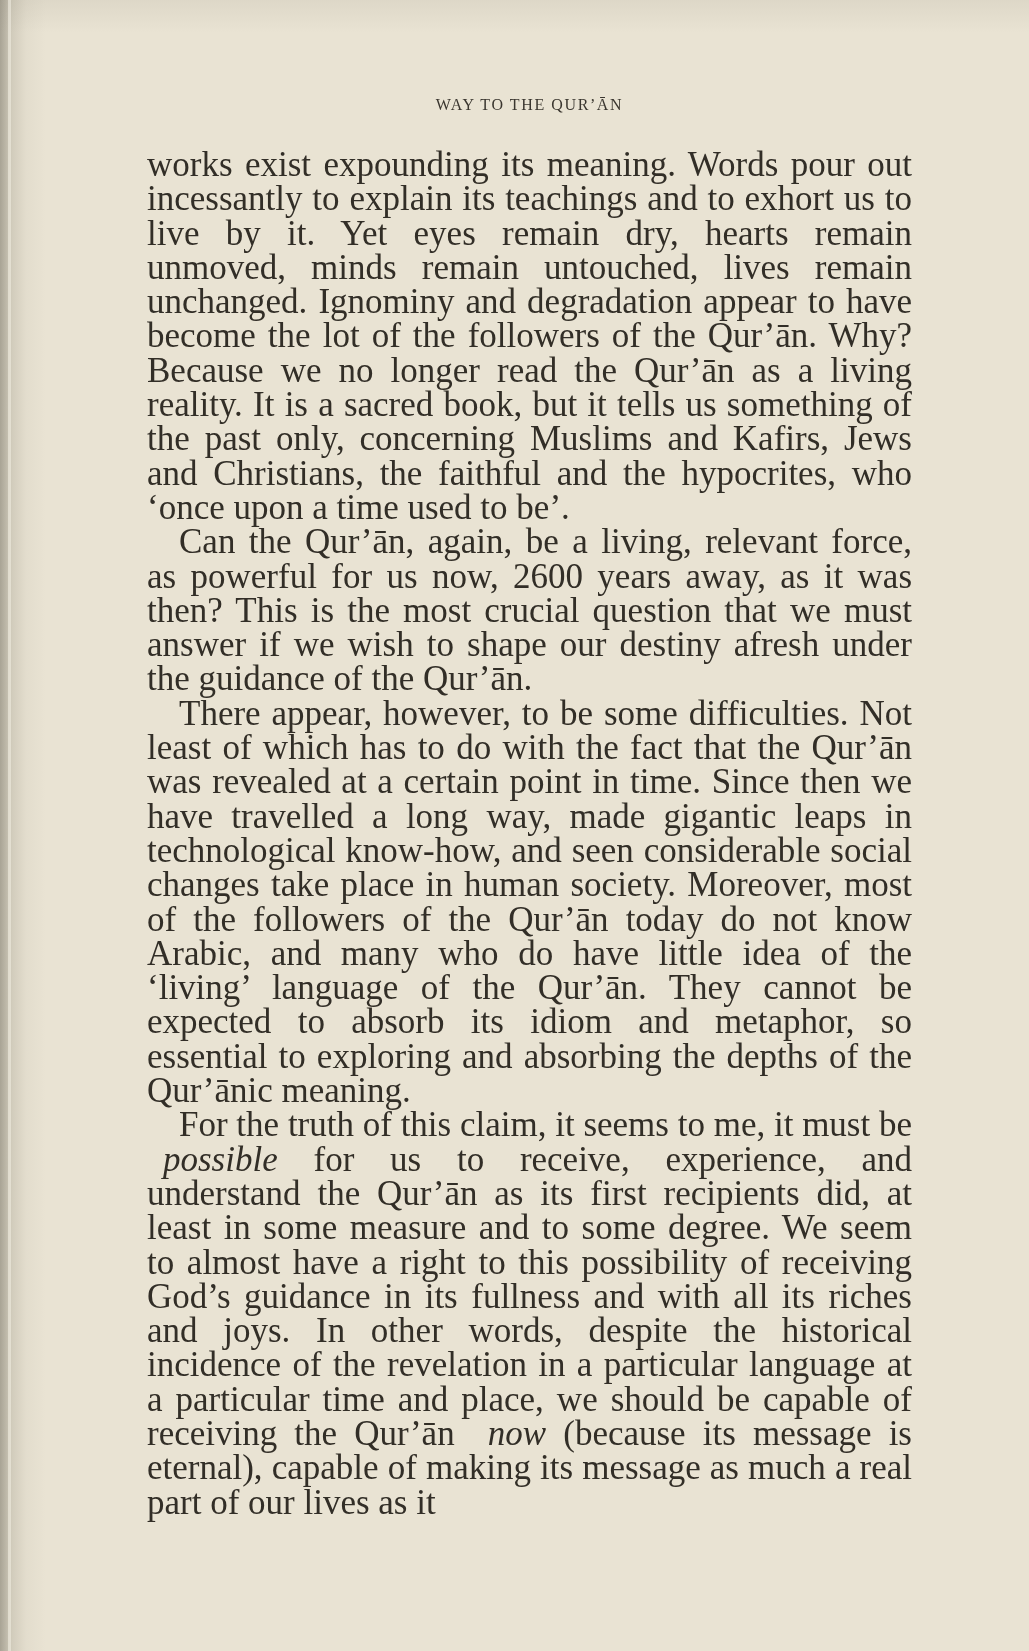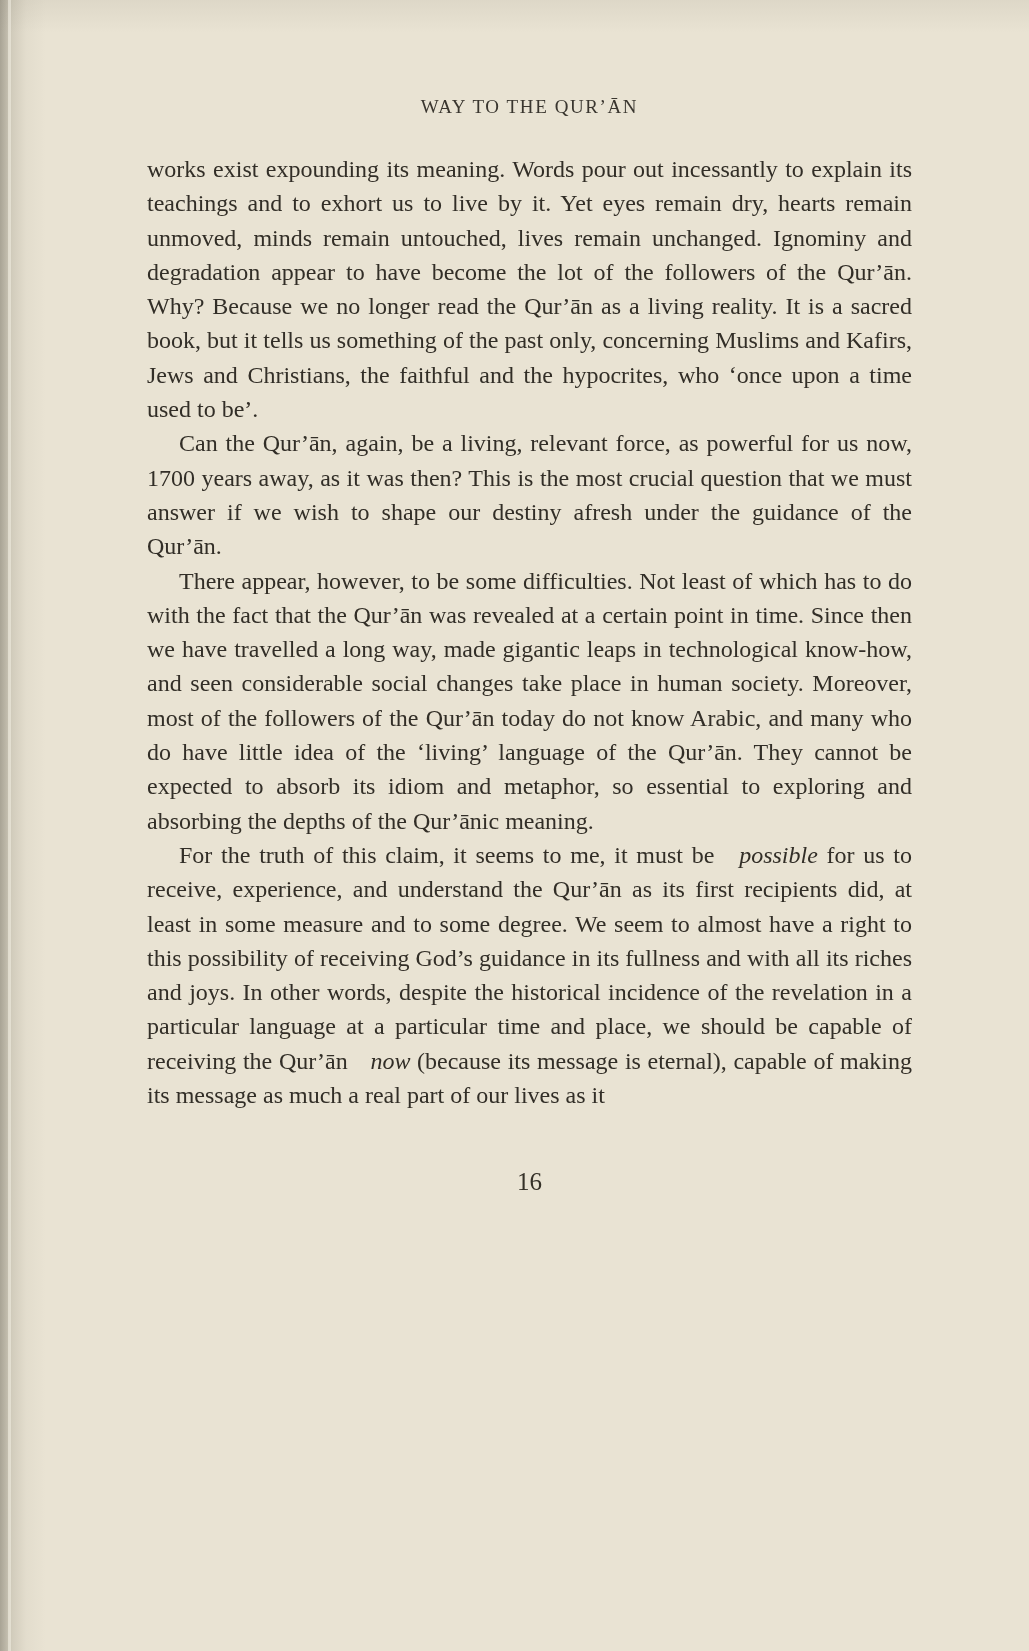--- a/index.html
+++ b/index.html
@@ -37,7 +37,7 @@
   .running-header {
     margin-top: 96px;
     text-align: center;
-    font-size: 19px;
+    font-size: 16px;
     letter-spacing: 1.6px;
     color: #3a362f;
   }

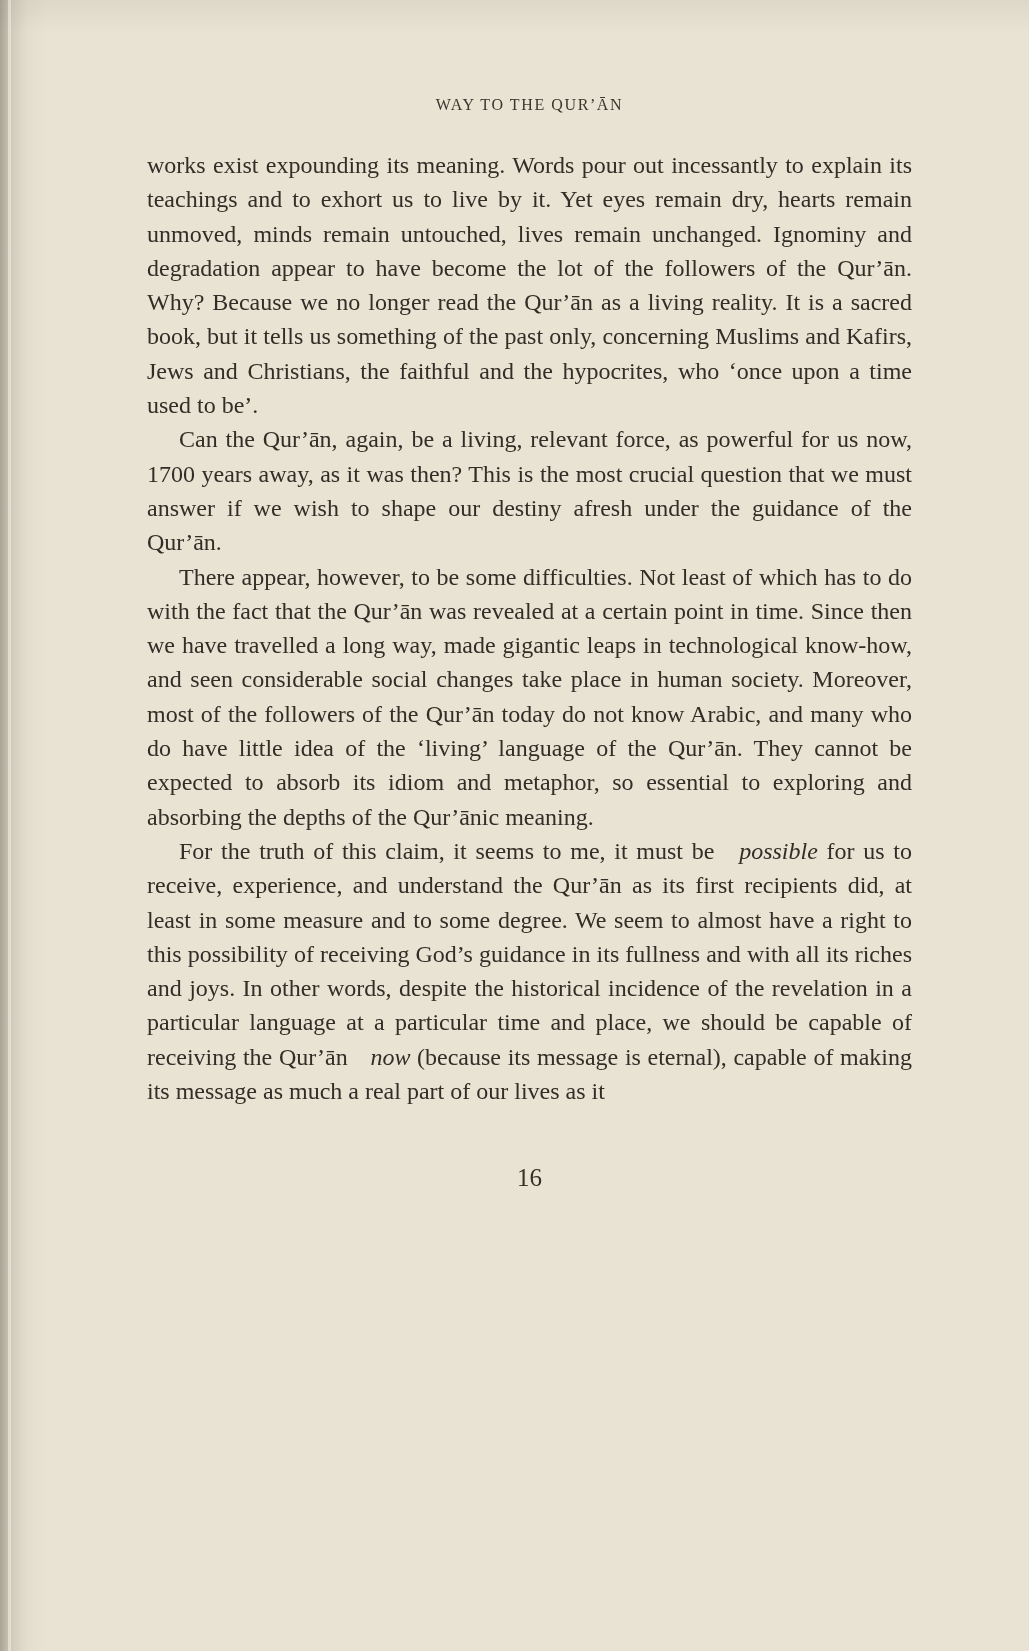--- a/index.html
+++ b/index.html
@@ -43,7 +43,7 @@
   }
   .page-body {
     margin-top: 34px;
-    font-size: 24px;
+    font-size: 35px;
     line-height: 34.3px;
     text-align: justify;
   }

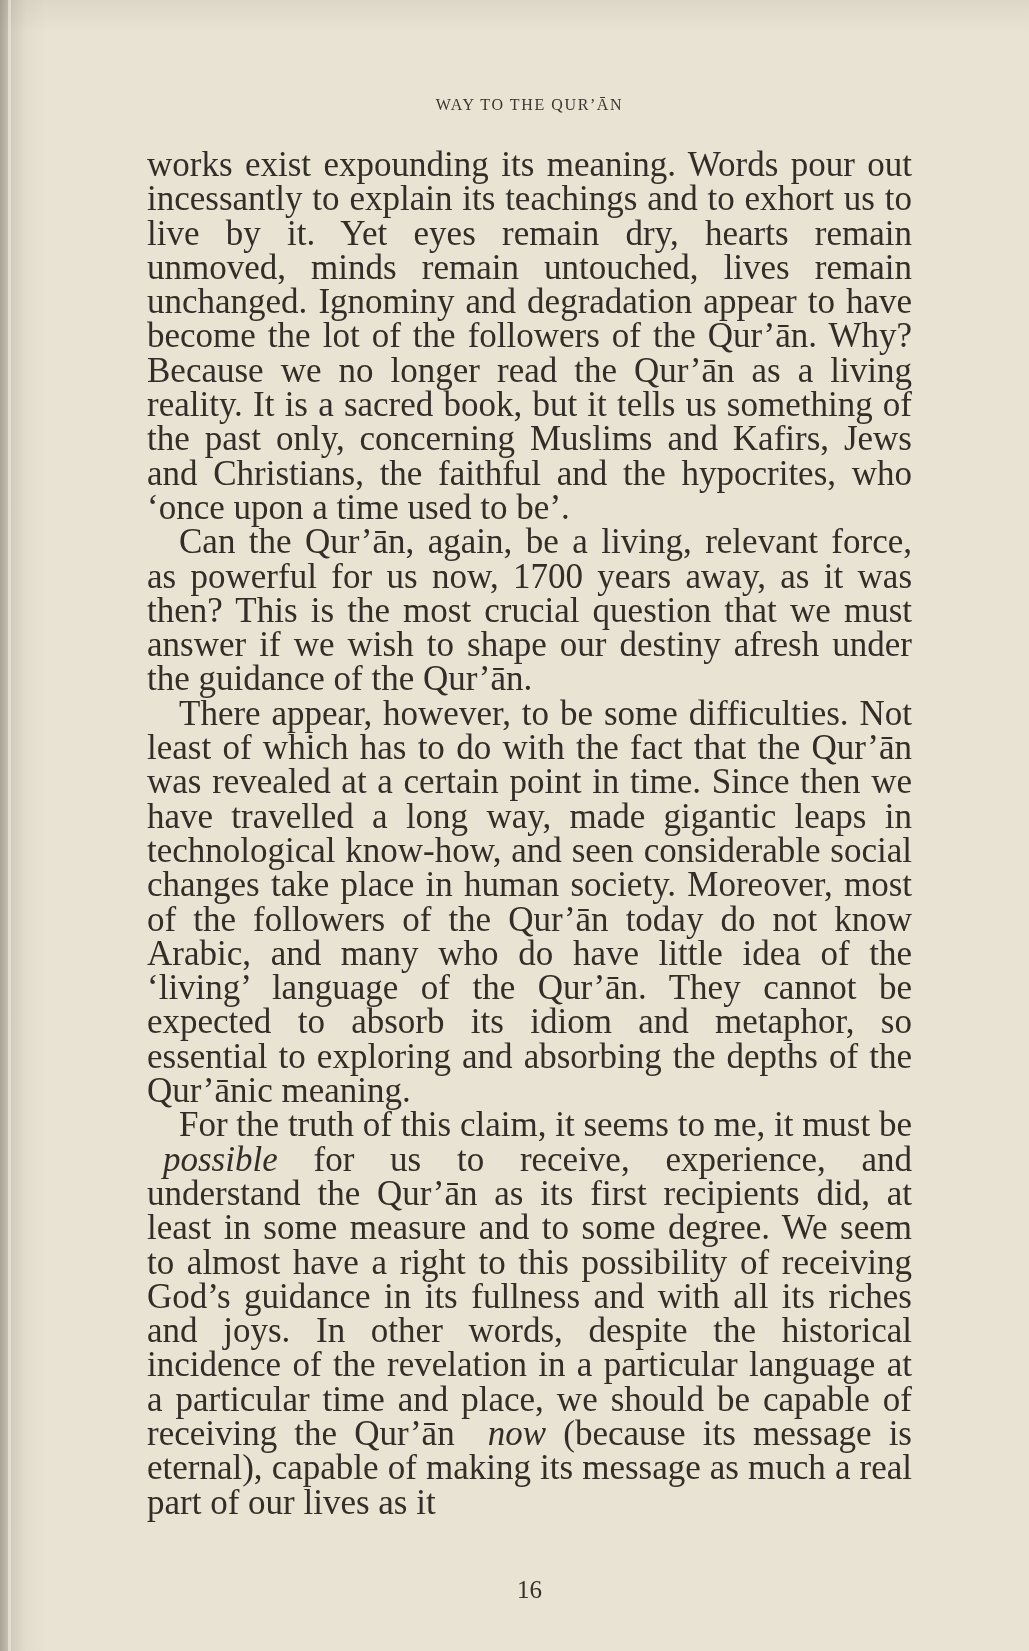--- a/index.html
+++ b/index.html
@@ -74,7 +74,7 @@
     <div class="running-header">WAY TO THE QUR’ĀN</div>
     <div class="page-body">
         <p class=""><span>works exist expounding its meaning. Words pour out incessantly to explain its teachings and to exhort us to live by it. Yet eyes remain dry, hearts remain unmoved, minds remain untouched, lives remain unchanged. Ignominy and degradation appear to have become the lot of the followers of the Qur’ān. Why? Because we no longer read the Qur’ān as a living reality. It is a sacred book, but it tells us something of the past only, concerning Muslims and Kafirs, Jews and Christians, the faithful and the hypocrites, who ‘once upon a time used to be’.</span></p>
-        <p class="indent"><span>Can the Qur’ān, again, be a living, relevant force, as powerful for us now, 1700 years away, as it was then? This is the most crucial question that we must answer if we wish to shape our destiny afresh under the guidance of the Qur’ān.</span></p>
+        <p class="indent"><span>Can the Qur’ān, again, be a living, relevant force, as powerful for us now, 2600 years away, as it was then? This is the most crucial question that we must answer if we wish to shape our destiny afresh under the guidance of the Qur’ān.</span></p>
         <p class="indent"><span>There appear, however, to be some difficulties. Not least of which has to do with the fact that the Qur’ān was revealed at a certain point in time. Since then we have travelled a long way, made gigantic leaps in technological know-how, and seen considerable social changes take place in human society. Moreover, most of the followers of the Qur’ān today do not know Arabic, and many who do have little idea of the ‘living’ language of the Qur’ān. They cannot be expected to absorb its idiom and metaphor, so essential to exploring and absorbing the depths of the Qur’ānic meaning.</span></p>
         <p class="indent"><span>For the truth of this claim, it seems to me, it must be </span><em>possible</em><span> for us to receive, experience, and understand the Qur’ān as its first recipients did, at least in some measure and to some degree. We seem to almost have a right to this possibility of receiving God’s guidance in its fullness and with all its riches and joys. In other words, despite the historical incidence of the revelation in a particular language at a particular time and place, we should be capable of receiving the Qur’ān </span><em>now</em><span> (because its message is eternal), capable of making its message as much a real part of our lives as it</span></p>
       </div>

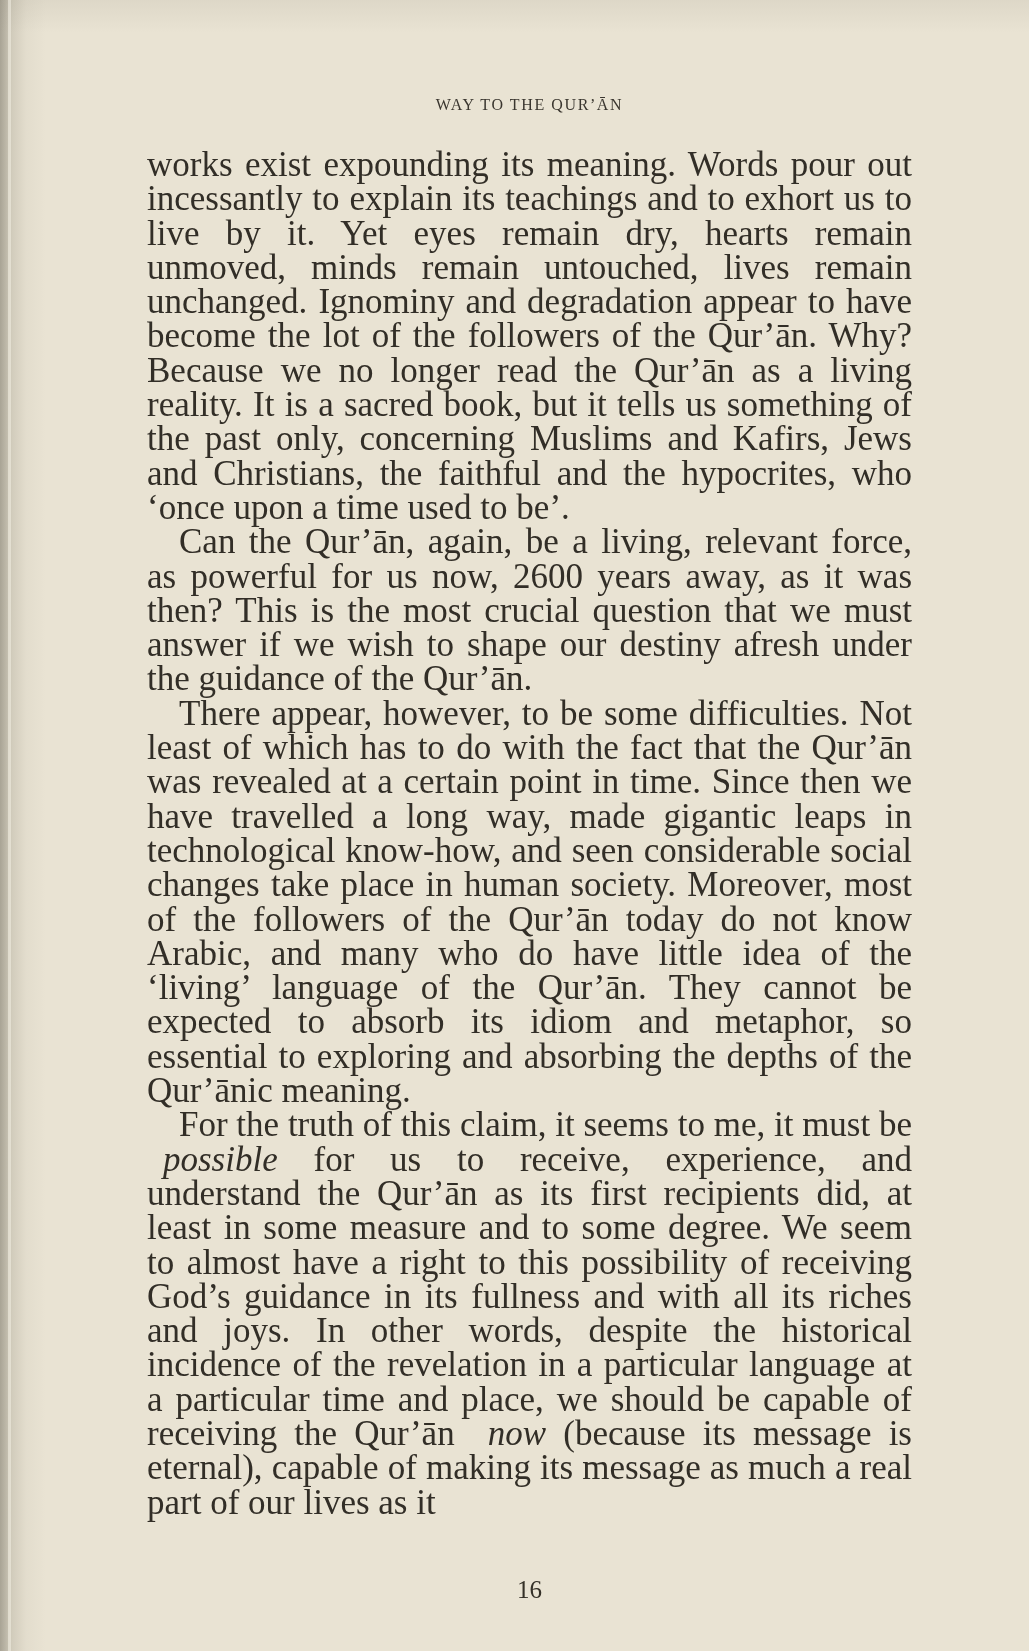--- a/index.html
+++ b/index.html
@@ -78,7 +78,6 @@
         <p class="indent"><span>There appear, however, to be some difficulties. Not least of which has to do with the fact that the Qur’ān was revealed at a certain point in time. Since then we have travelled a long way, made gigantic leaps in technological know-how, and seen considerable social changes take place in human society. Moreover, most of the followers of the Qur’ān today do not know Arabic, and many who do have little idea of the ‘living’ language of the Qur’ān. They cannot be expected to absorb its idiom and metaphor, so essential to exploring and absorbing the depths of the Qur’ānic meaning.</span></p>
         <p class="indent"><span>For the truth of this claim, it seems to me, it must be </span><em>possible</em><span> for us to receive, experience, and understand the Qur’ān as its first recipients did, at least in some measure and to some degree. We seem to almost have a right to this possibility of receiving God’s guidance in its fullness and with all its riches and joys. In other words, despite the historical incidence of the revelation in a particular language at a particular time and place, we should be capable of receiving the Qur’ān </span><em>now</em><span> (because its message is eternal), capable of making its message as much a real part of our lives as it</span></p>
       </div>
-    <div class="page-number">16</div>
   </div>
 </div>
 

